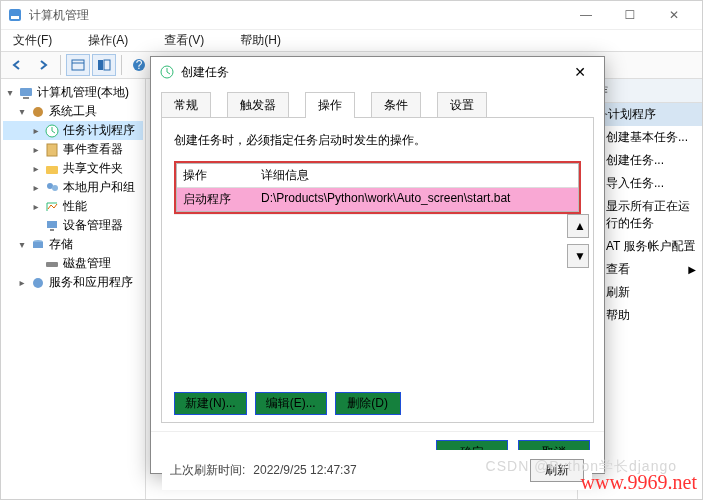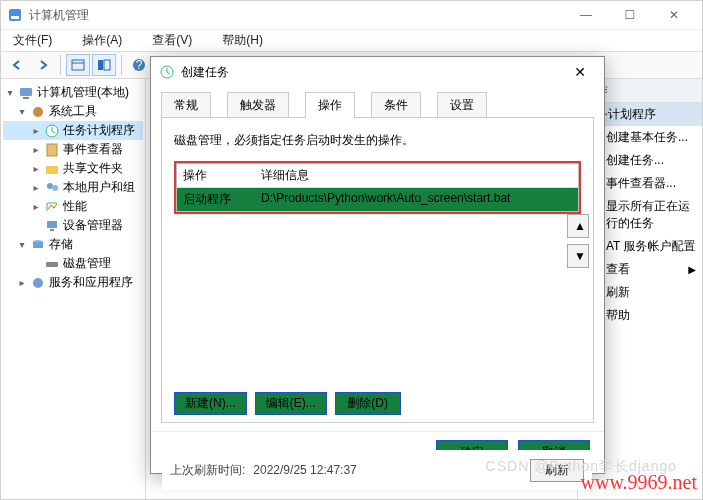--- a/index.html
+++ b/index.html
@@ -12,7 +12,7 @@
 .titlebar .spacer { flex: 1; }
 .winbtn { width: 44px; height: 28px; display: flex; align-items: center; justify-content: center; color: #666; }
 
-.menubar { height: 22px; display: flex; align-items: center; padding: 0 4px; gap: 14px; border-top:1px solid #eee; }
+.menubar { height: 22px; display: flex; align-items: center; padding: 0 4px; gap: 20px; border-top:1px solid #eee; }
 .menubar span { padding: 2px 8px; color: #222; }
 
 .toolbar { height: 28px; border-top: 1px solid #ddd; border-bottom: 1px solid #ddd; display: flex; align-items: center; padding: 0 4px; gap: 2px; background:#fafafa; }

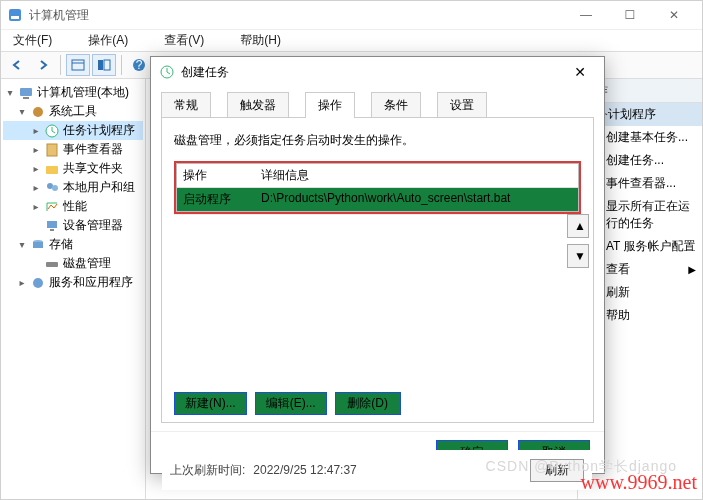--- a/index.html
+++ b/index.html
@@ -339,7 +339,7 @@
   </div>
 
   <div class="tab-body">
-    <div class="note">磁盘管理，必须指定任务启动时发生的操作。</div>
+    <div class="note">创建任务时，必须指定任务启动时发生的操作。</div>
 
     <div class="grid-wrap">
       <div class="grid">

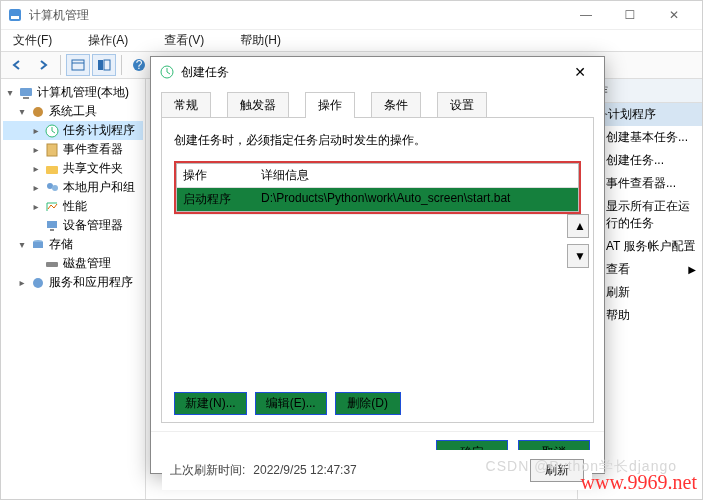--- a/index.html
+++ b/index.html
@@ -277,7 +277,7 @@
         </div>
       <div class="action-item">
           <span class="aico"></span>
-          <span>事件查看器...</span>
+          <span>导入任务...</span>
         </div>
       <div class="action-item">
           <span class="aico">

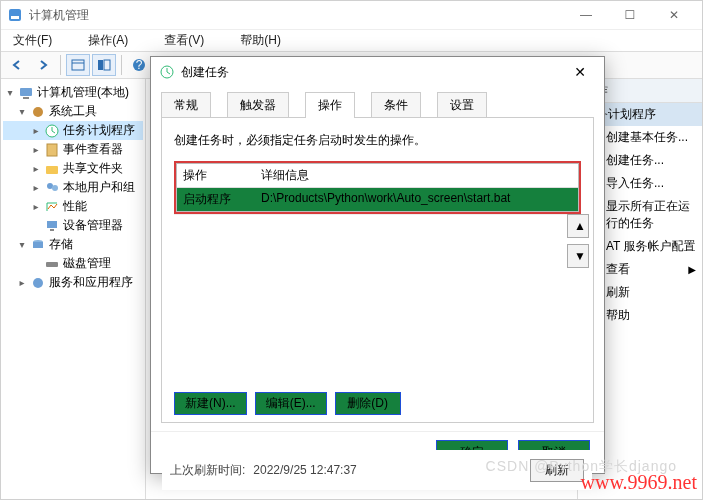--- a/index.html
+++ b/index.html
@@ -57,7 +57,7 @@
 .ghdr { background:#fff; border-bottom:1px solid #ddd; }
 .gc1 { width:78px; padding:3px 6px; }
 .gc2 { flex:1; padding:3px 6px; }
-.grow.sel { background:#15803d; }
+.grow.sel { background:#f9a8d4; }
 .glist { height: 170px; overflow:auto; border-top:1px solid #eee; }
 
 .side-btns { position:absolute; right:4px; top:96px; display:flex; flex-direction:column; gap:6px; }

